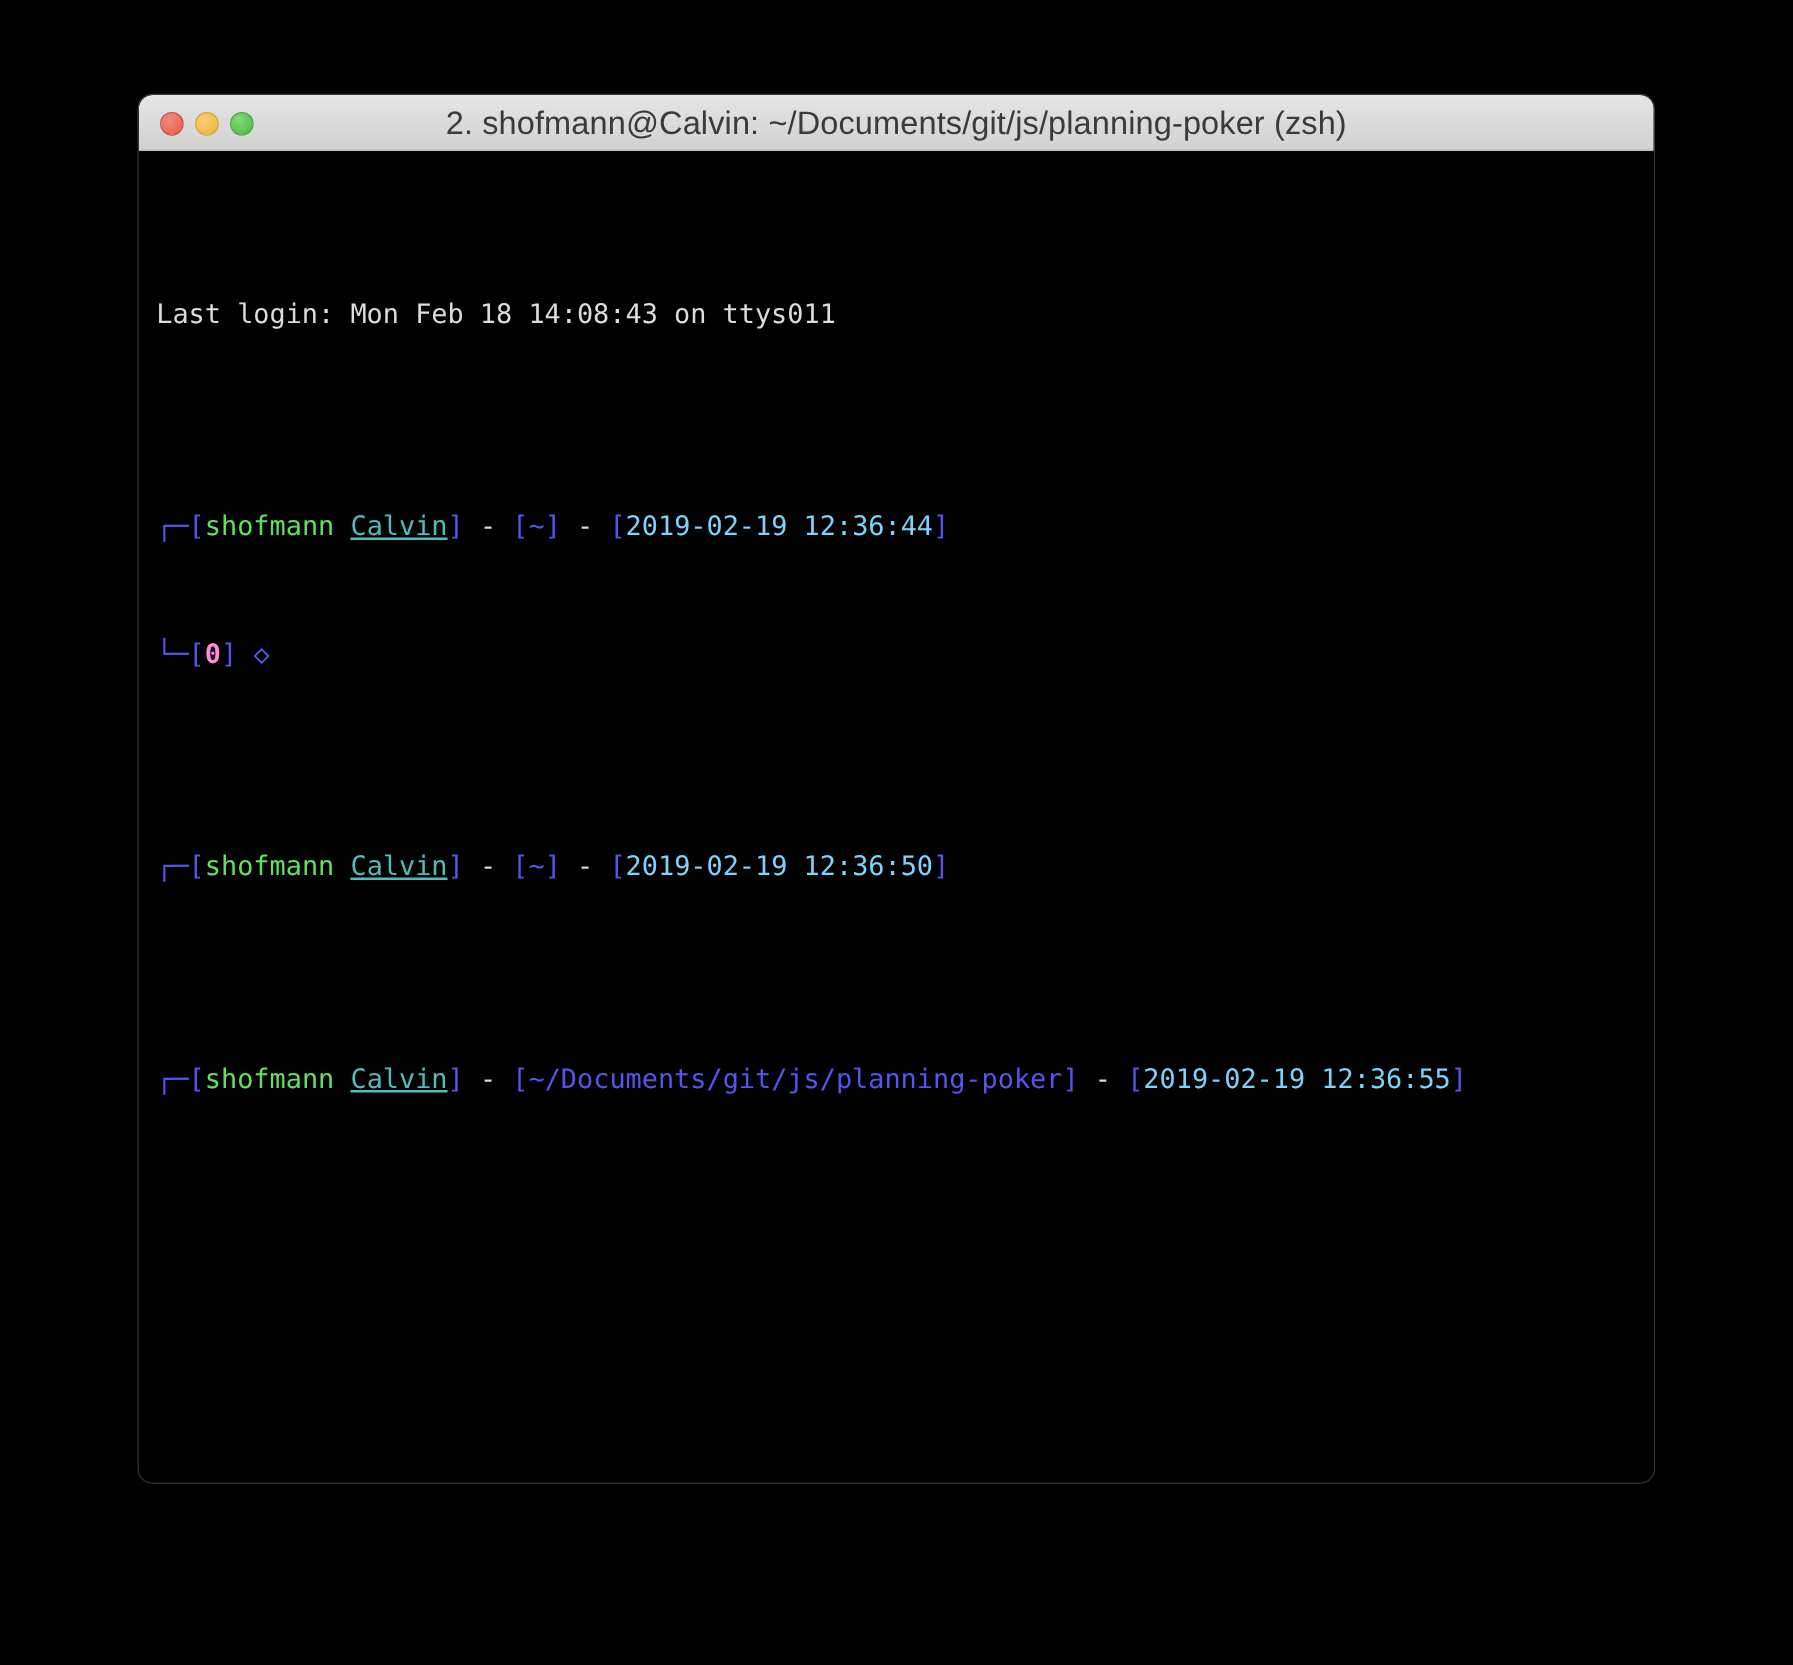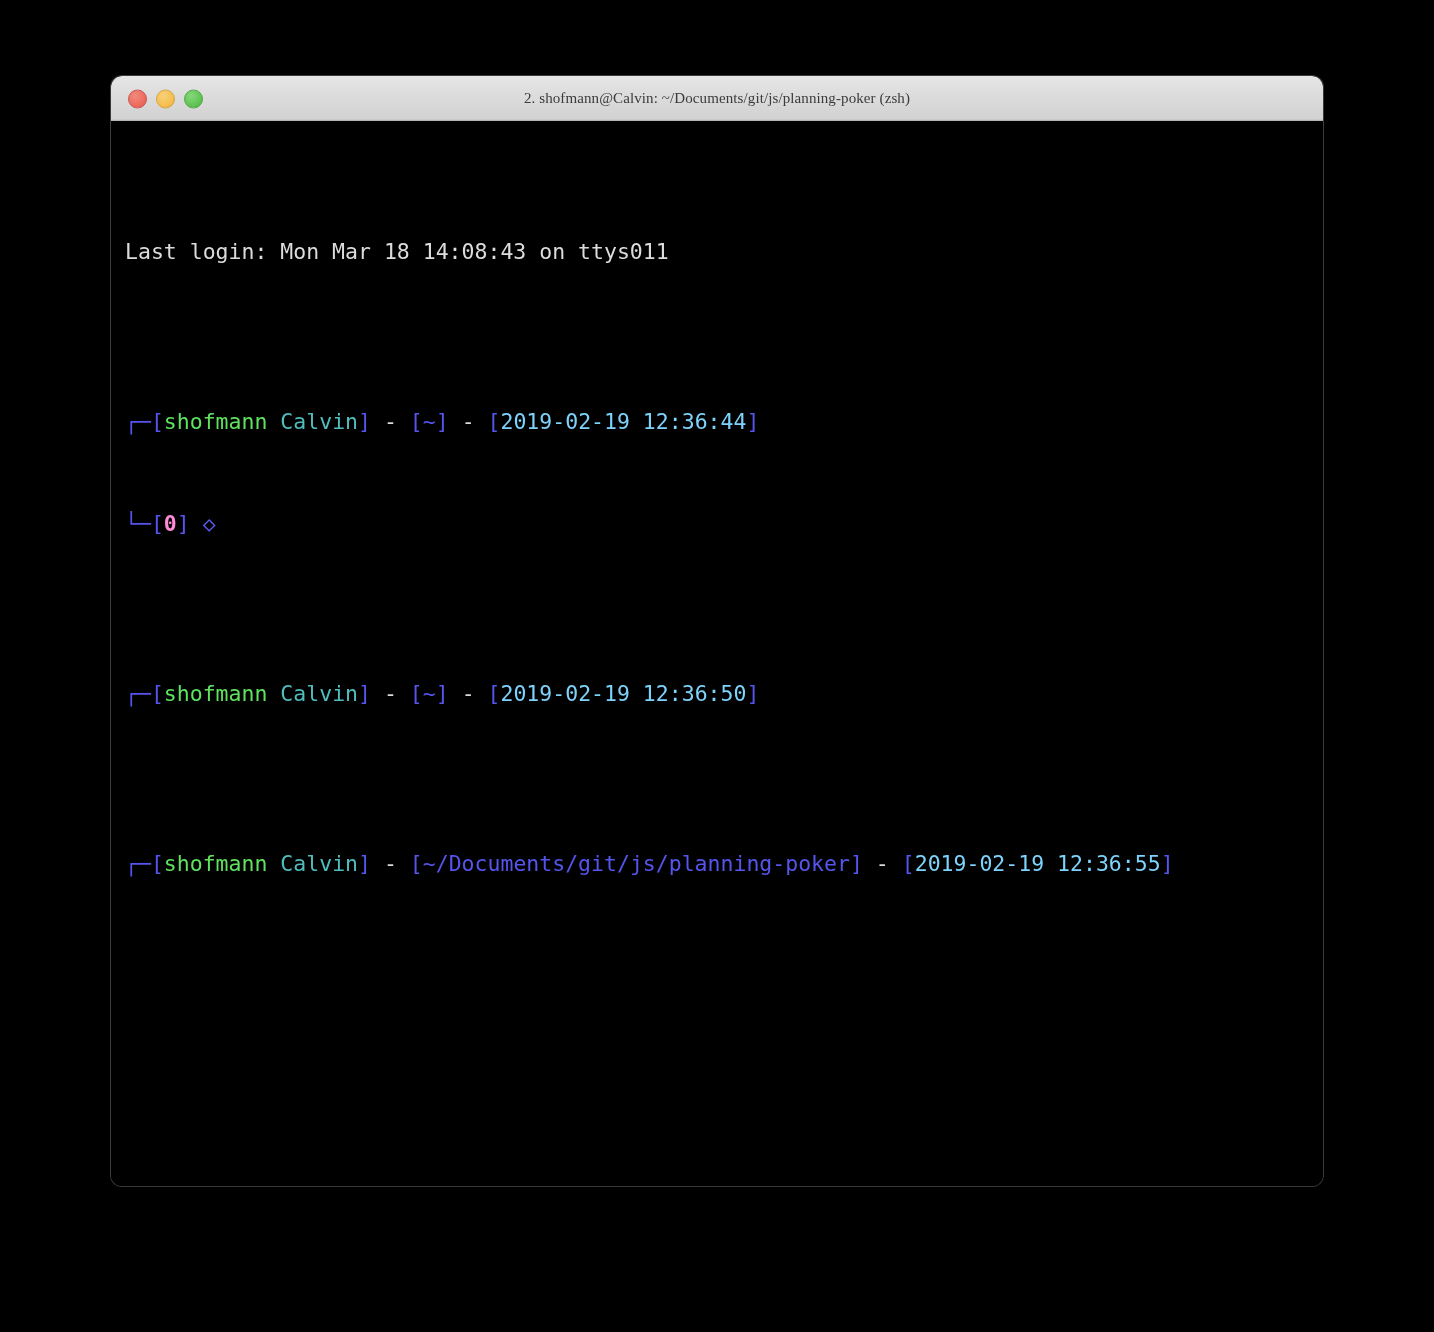--- a/index.html
+++ b/index.html
@@ -61,8 +61,8 @@
   .dot.green  { background: radial-gradient(circle at 38% 32%, #86d77a 0%, #61c454 62%, #4aa93f 100%); border: 1px solid #4fa844; }
 
   .title-text {
-    font-family: Liberation Serif, serif;
-    font-size: 15px;
+    font-family: Liberation Sans, sans-serif;
+    font-size: 26px;
     color: #3b3b3b;
     letter-spacing: 0.1px;
     white-space: nowrap;

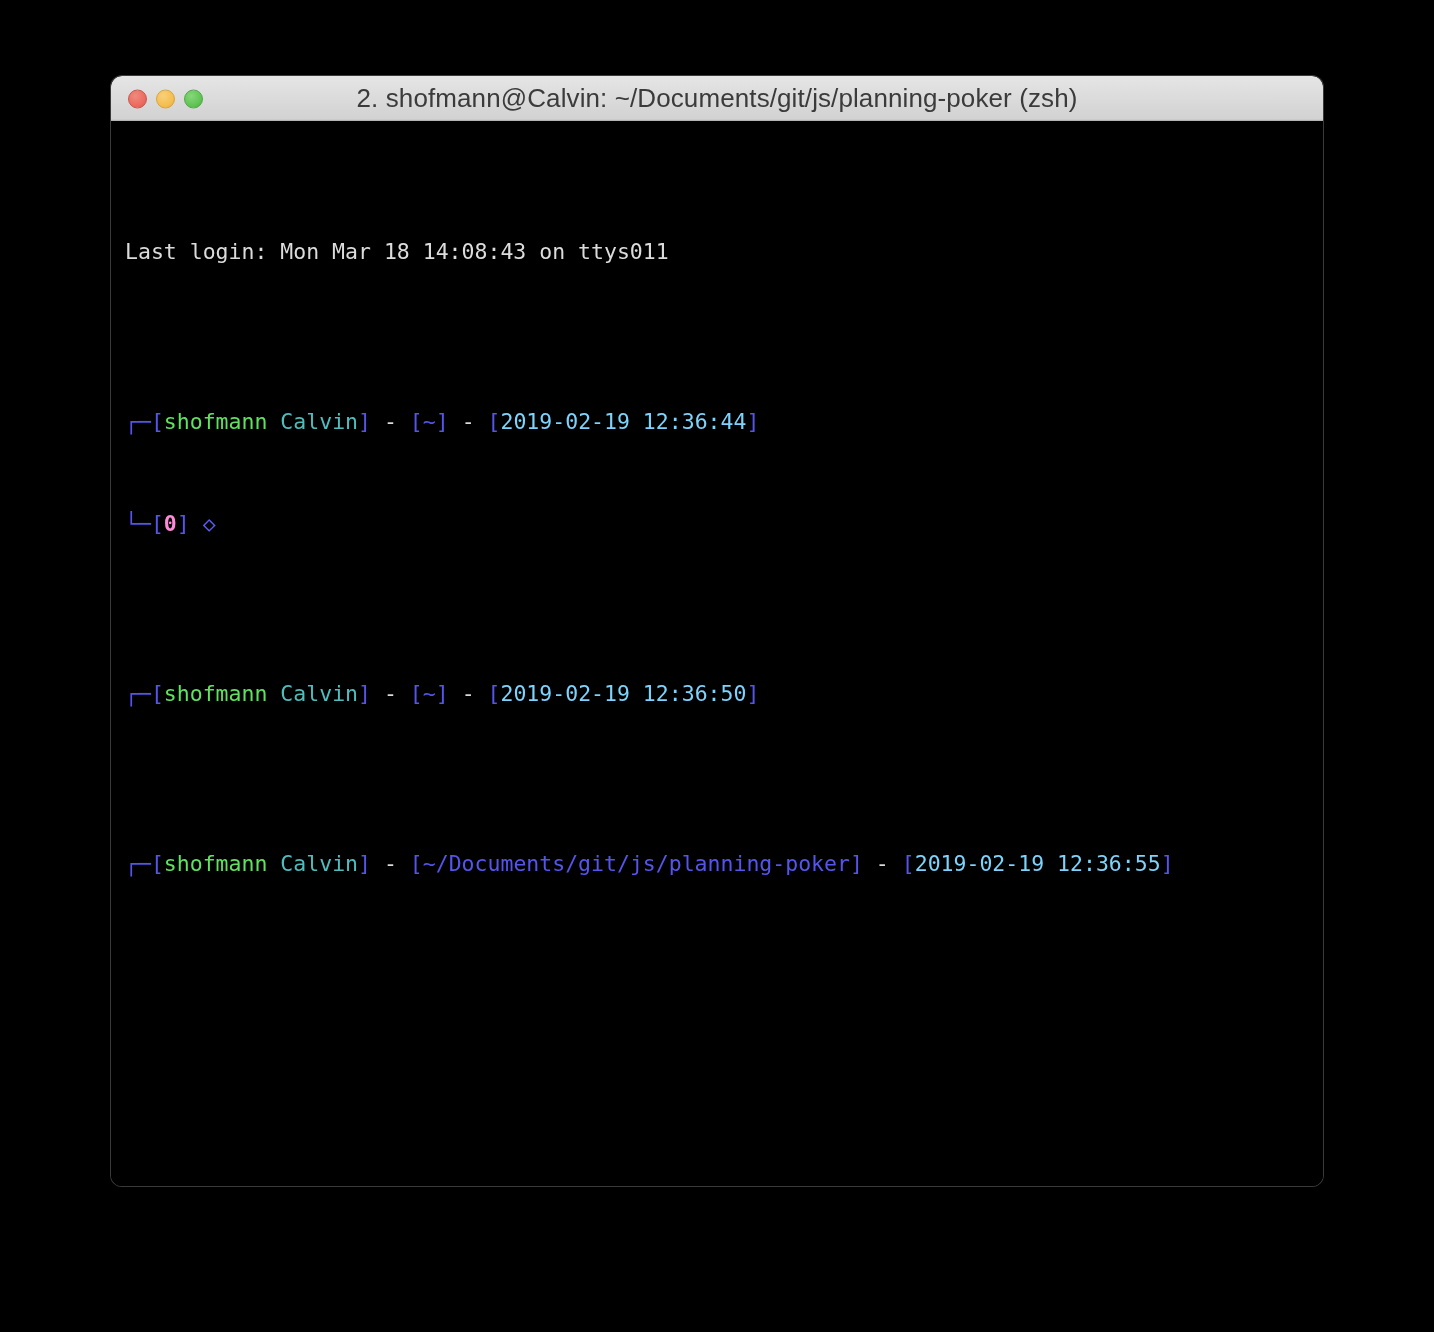--- a/index.html
+++ b/index.html
@@ -113,7 +113,7 @@
 
     <div class="term">
 
-      <div class="line"><span class="c-white">Last login: Mon Mar 18 14:08:43 on ttys011</span></div>
+      <div class="line"><span class="c-white">Last login: Mon Feb 18 14:08:43 on ttys011</span></div>
 
       
       <div class="line"><span class="c-blue">┌─</span><span class="c-blue">[</span><span class="c-green">shofmann</span><span class="c-white"> </span><span class="c-cyan">Calvin</span><span class="c-blue">]</span><span class="c-white"> - </span><span class="c-blue">[</span><span class="c-blue">~</span><span class="c-blue">]</span><span class="c-white"> - </span><span class="c-blue">[</span><span class="c-yellow">2019-02-19 12:36:44</span><span class="c-blue">]</span></div>

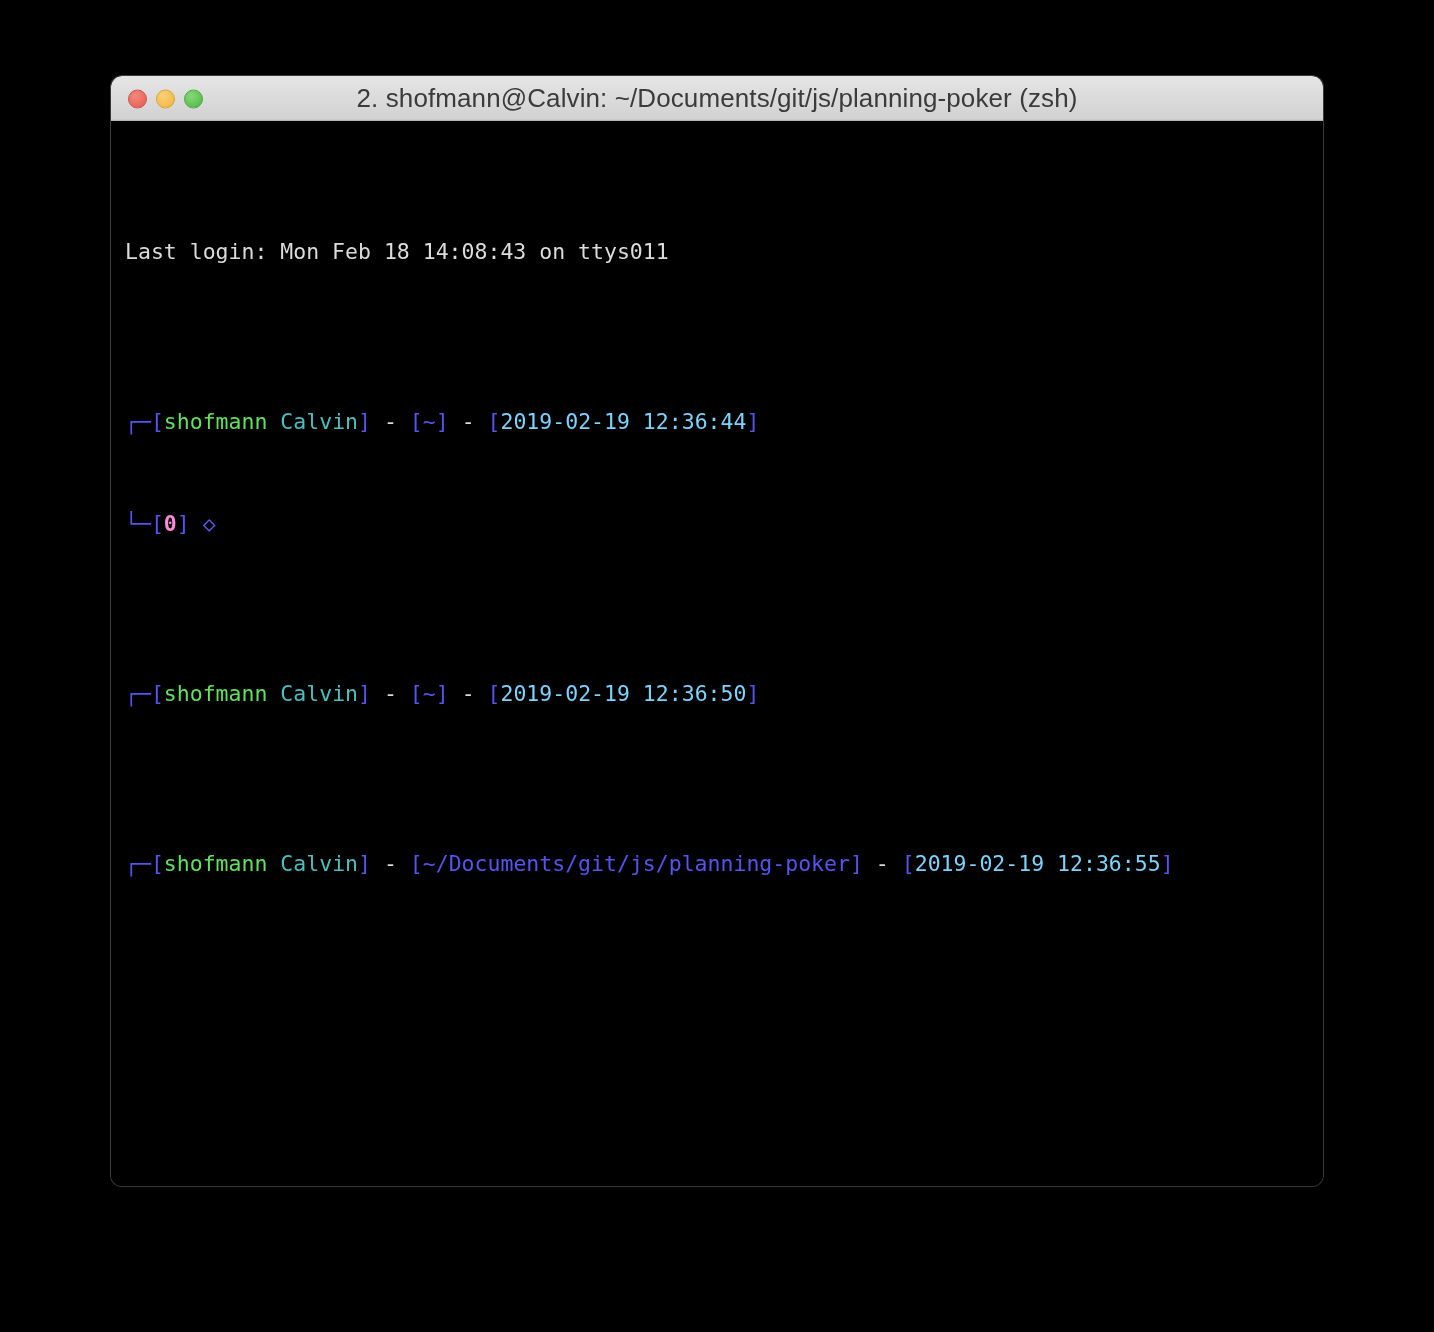--- a/index.html
+++ b/index.html
@@ -90,7 +90,7 @@
   .c-white   { color: #dcdcdc; }
   .c-blue    { color: #5555ee; }
   .c-green   { color: #5fe35f; font-weight: normal; }
-  .c-cyan    { color: #4fbdbd; }
+  .c-cyan    { color: #4fbdbd; text-decoration: underline; }
   .c-yellow  { color: #7dd3fc; }
   .c-pink    { color: #ff8ad8; font-weight: bold; }
   .c-gitblue { color: #5b5bf0; }

